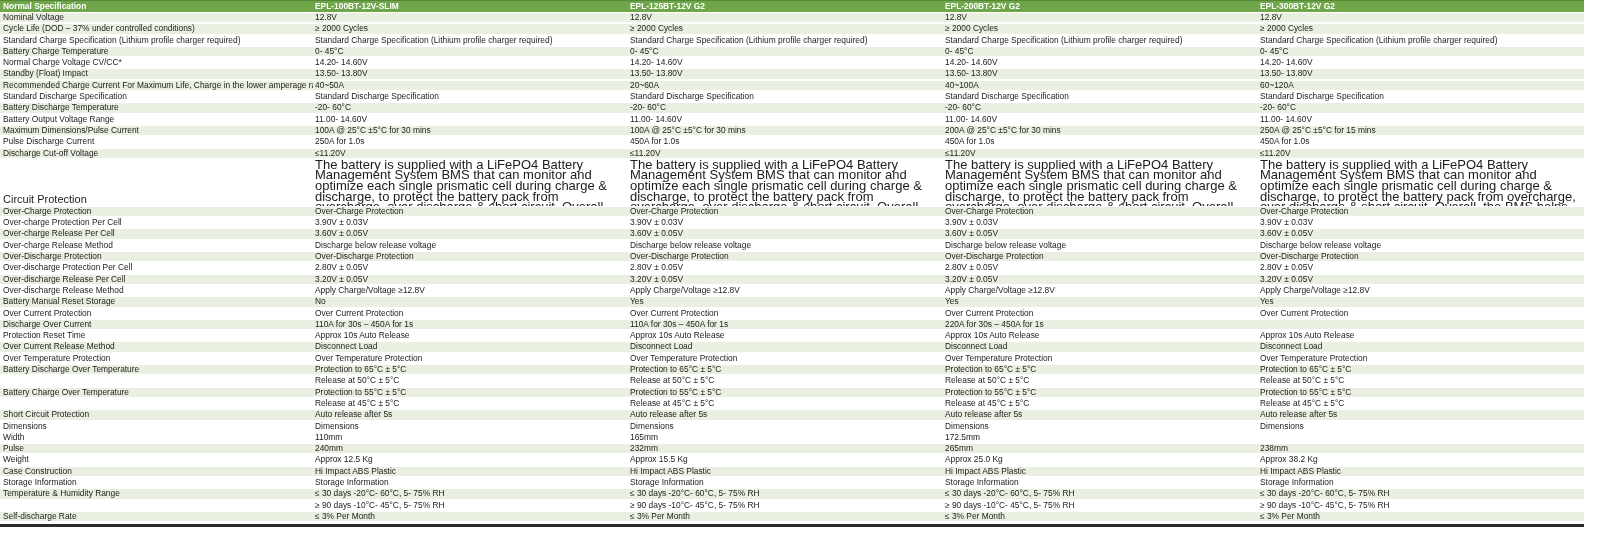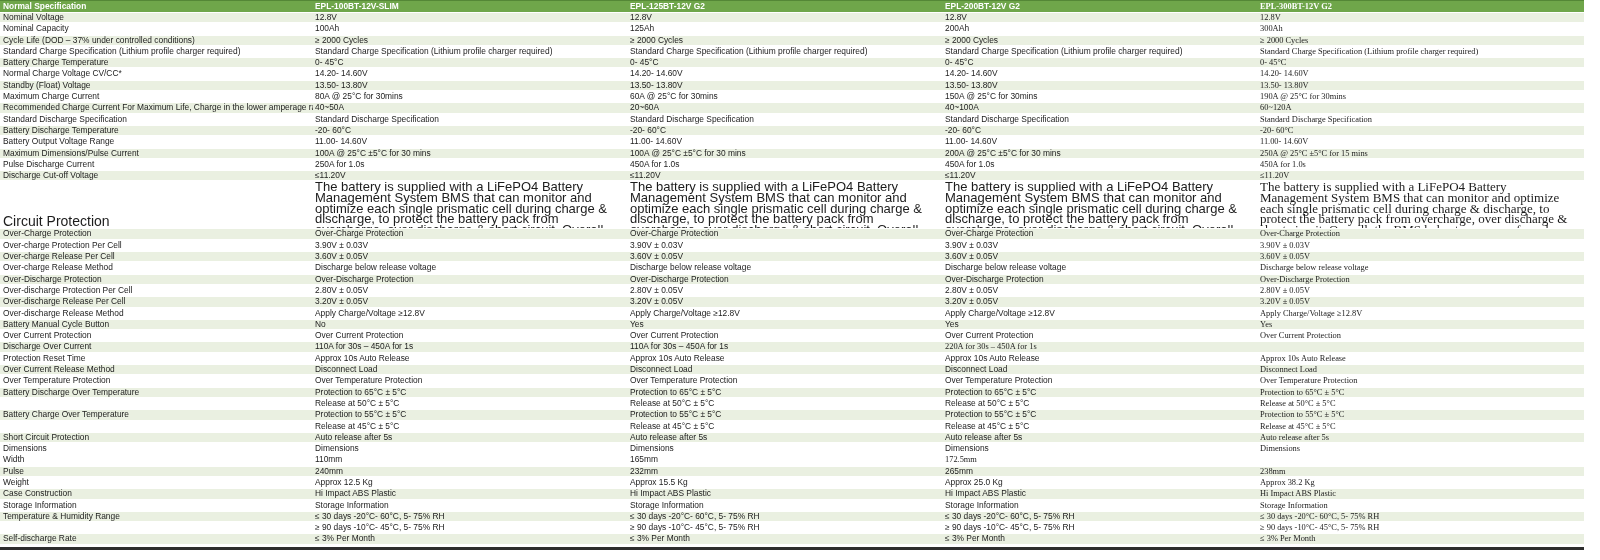--- a/index.html
+++ b/index.html
@@ -24,7 +24,7 @@
     overflow:hidden; white-space:nowrap;
   }
   .cell.label { flex:0 0 313px; padding-left:3px; }
-  .thead .cell:last-child, .row .cell:last-child { flex:1 1 auto;font-family:Liberation Serif, serif; }
+  .thead .cell:last-child, .row .cell:last-child { flex:1 1 auto; }
   .row.tall { height:47px; line-height:10.6px; }
   .row.tall .cell { white-space:normal; font-size:13px; padding-right:8px; padding-top:1px; overflow:hidden; }
   .row.tall .cell.label {

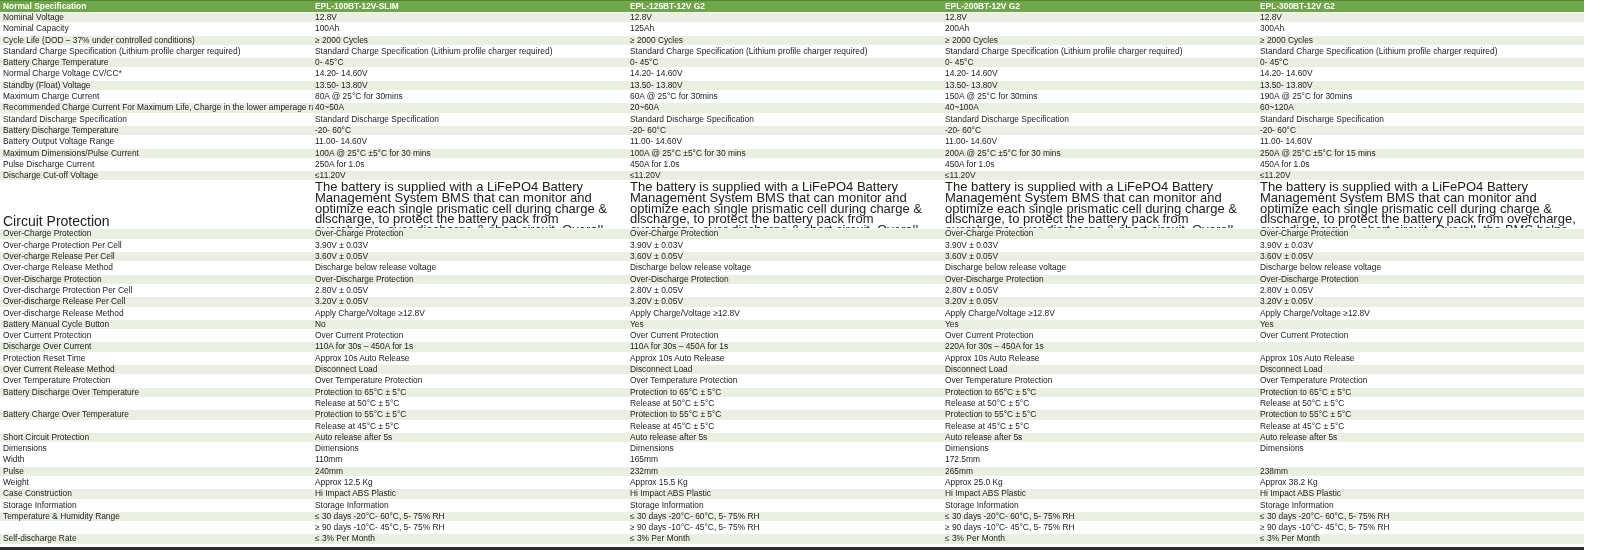--- a/index.html
+++ b/index.html
@@ -54,13 +54,6 @@
         <div class="cell">12.8V</div>
         <div class="cell">12.8V</div>
       </div>
-      <div class="row">
-        <div class="cell label">Nominal Capacity</div>
-        <div class="cell">100Ah</div>
-        <div class="cell">125Ah</div>
-        <div class="cell">200Ah</div>
-        <div class="cell">300Ah</div>
-      </div>
       <div class="row shade">
         <div class="cell label">Cycle Life (DOD – 37% under controlled conditions)</div>
         <div class="cell">≥ 2000 Cycles</div>

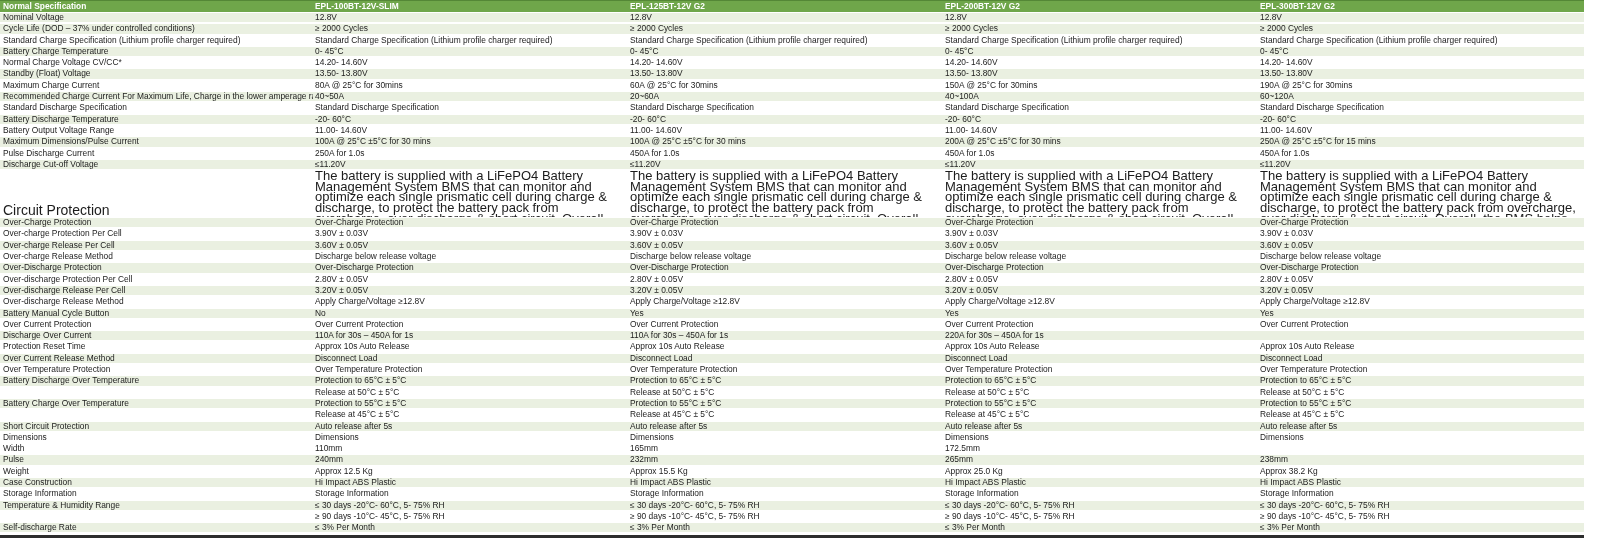--- a/index.html
+++ b/index.html
@@ -83,7 +83,7 @@
         <div class="cell">14.20- 14.60V</div>
       </div>
       <div class="row shade">
-        <div class="cell label">Standby (Float) Voltage</div>
+        <div class="cell label">Standby (Float) Impact</div>
         <div class="cell">13.50- 13.80V</div>
         <div class="cell">13.50- 13.80V</div>
         <div class="cell">13.50- 13.80V</div>

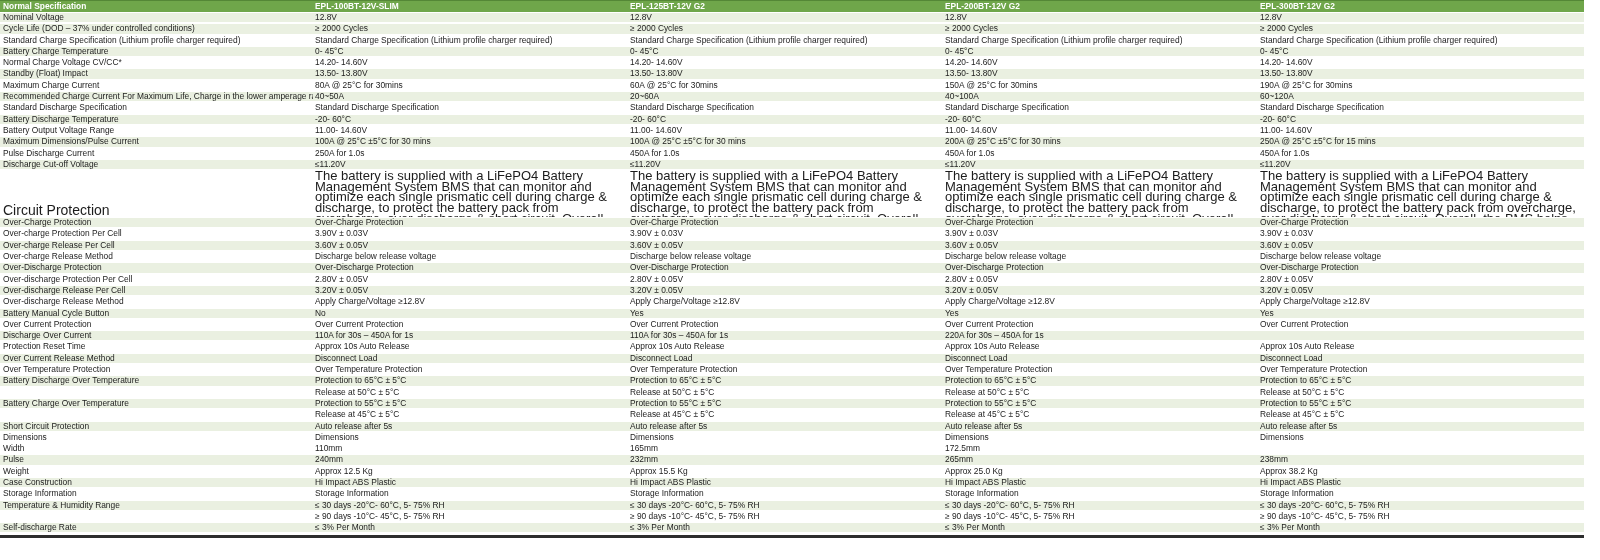--- a/index.html
+++ b/index.html
@@ -89,13 +89,6 @@
         <div class="cell">13.50- 13.80V</div>
         <div class="cell">13.50- 13.80V</div>
       </div>
-      <div class="row">
-        <div class="cell label">Maximum Charge Current</div>
-        <div class="cell">80A @ 25°C for 30mins</div>
-        <div class="cell">60A @ 25°C for 30mins</div>
-        <div class="cell">150A @ 25°C for 30mins</div>
-        <div class="cell">190A @ 25°C for 30mins</div>
-      </div>
       <div class="row shade">
         <div class="cell label">Recommended Charge Current For Maximum Life, Charge in the lower amperage range</div>
         <div class="cell">40~50A</div>

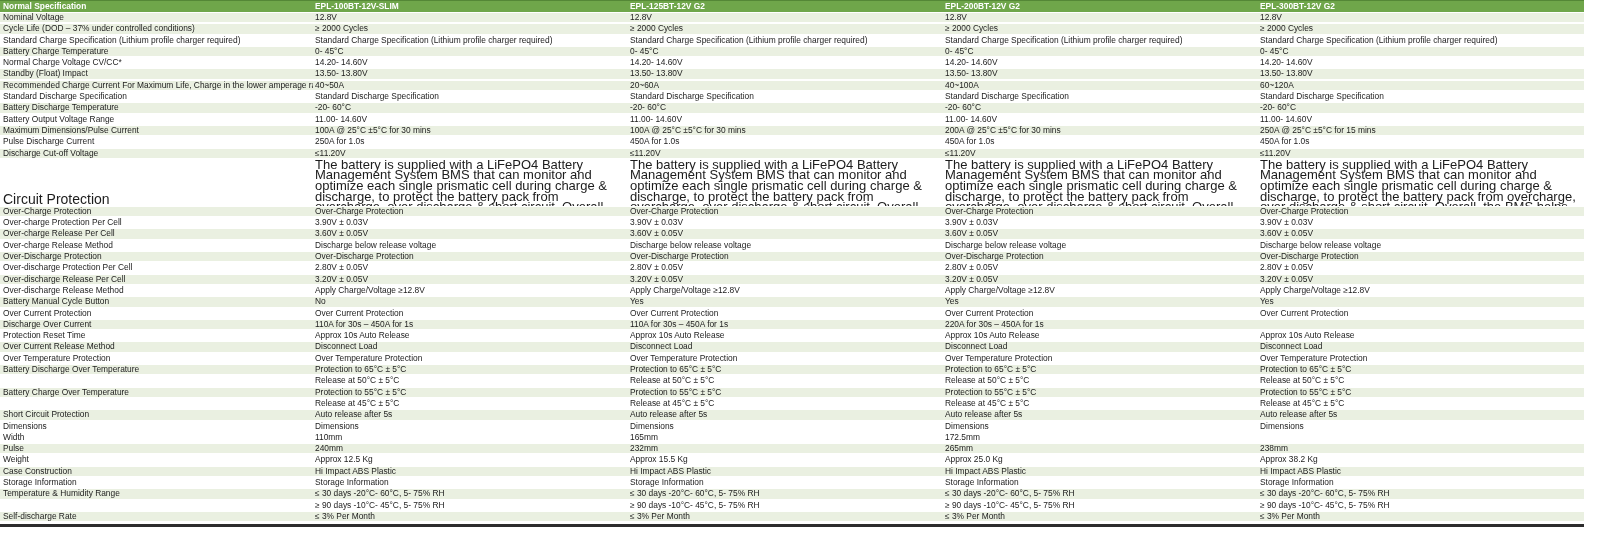--- a/index.html
+++ b/index.html
@@ -29,7 +29,7 @@
   .row.tall .cell { white-space:normal; font-size:13px; padding-right:8px; padding-top:1px; overflow:hidden; }
   .row.tall .cell.label {
     display:flex; align-items:flex-end; padding-bottom:1px;
-    white-space:nowrap; font-size:14px; line-height:11px;
+    white-space:nowrap; font-size:11px; line-height:11px;
   }
   .filler { height:2px; background:#ffffff; }
   .bottom-strip { height:3px; background:var(--edge-dark,#2d2d2d); }

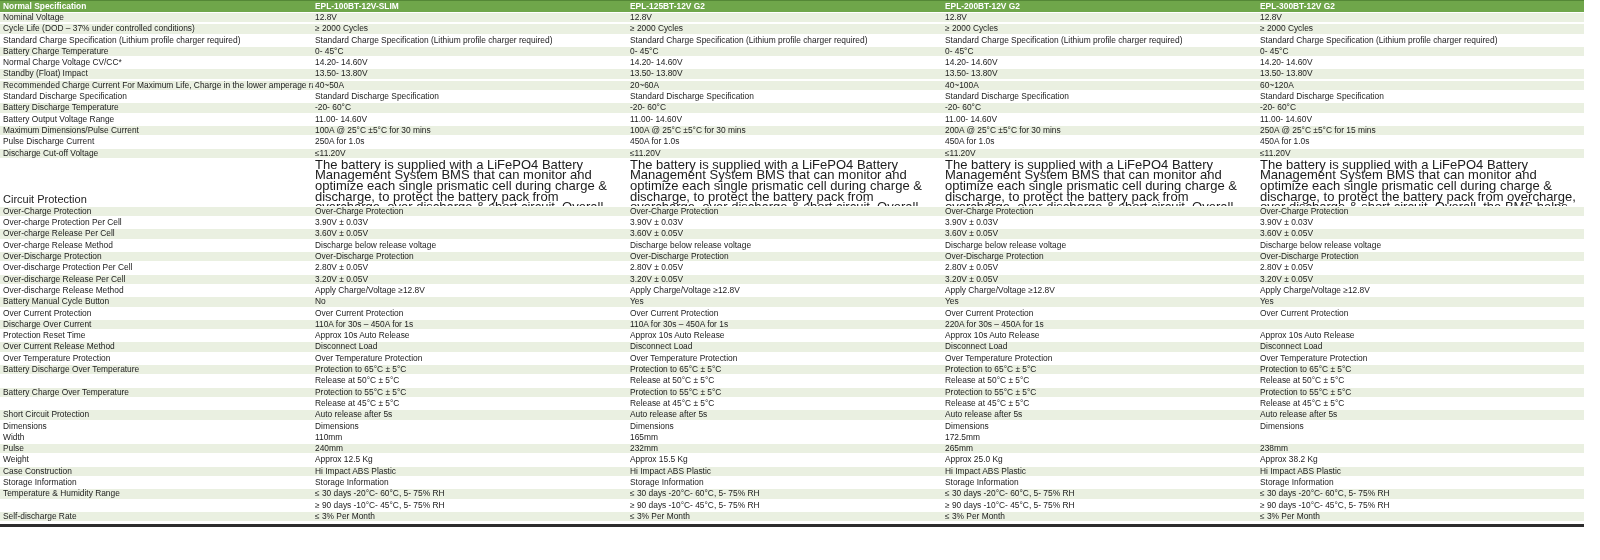--- a/index.html
+++ b/index.html
@@ -202,7 +202,7 @@
         <div class="cell">Apply Charge/Voltage ≥12.8V</div>
       </div>
       <div class="row shade">
-        <div class="cell label">Battery Manual Cycle Button</div>
+        <div class="cell label">Battery Manual Reset Storage</div>
         <div class="cell">No</div>
         <div class="cell">Yes</div>
         <div class="cell">Yes</div>

